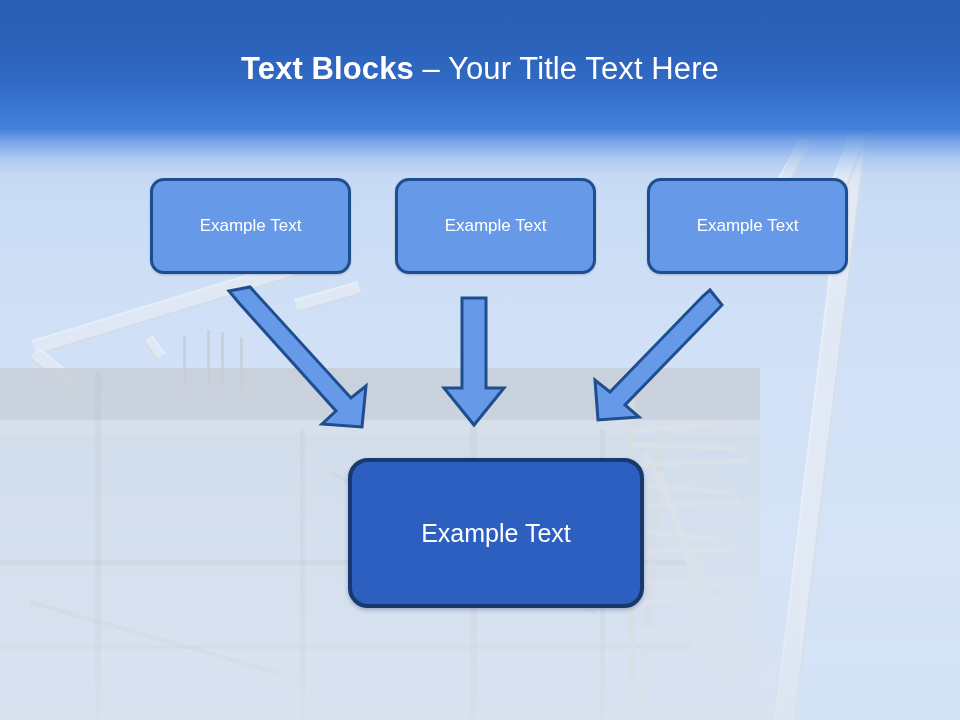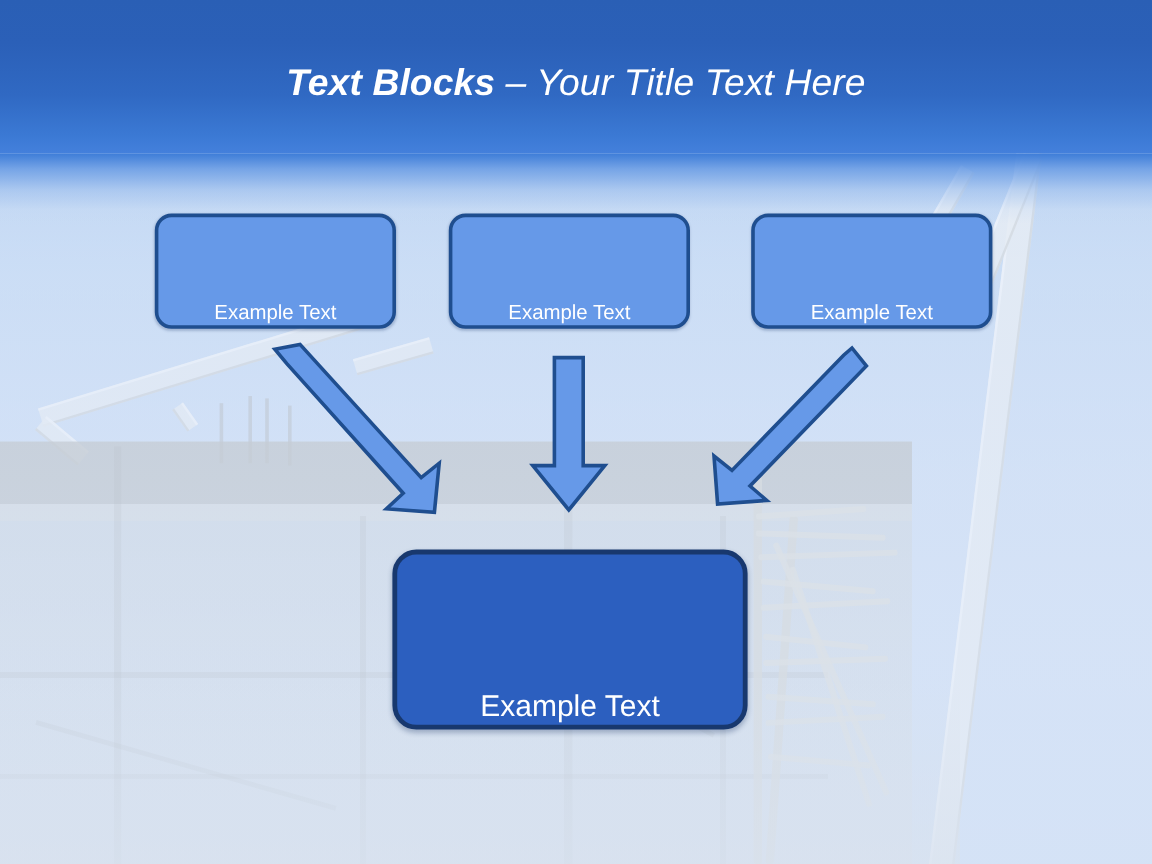--- a/index.html
+++ b/index.html
@@ -156,7 +156,6 @@
     line-height: 38px;
     letter-spacing: 0.1px;
     white-space: nowrap;
-    font-style: italic;
   }
   .slide-title .t-bold { font-weight: bold; }
   .slide-title .t-reg  { font-weight: normal; }

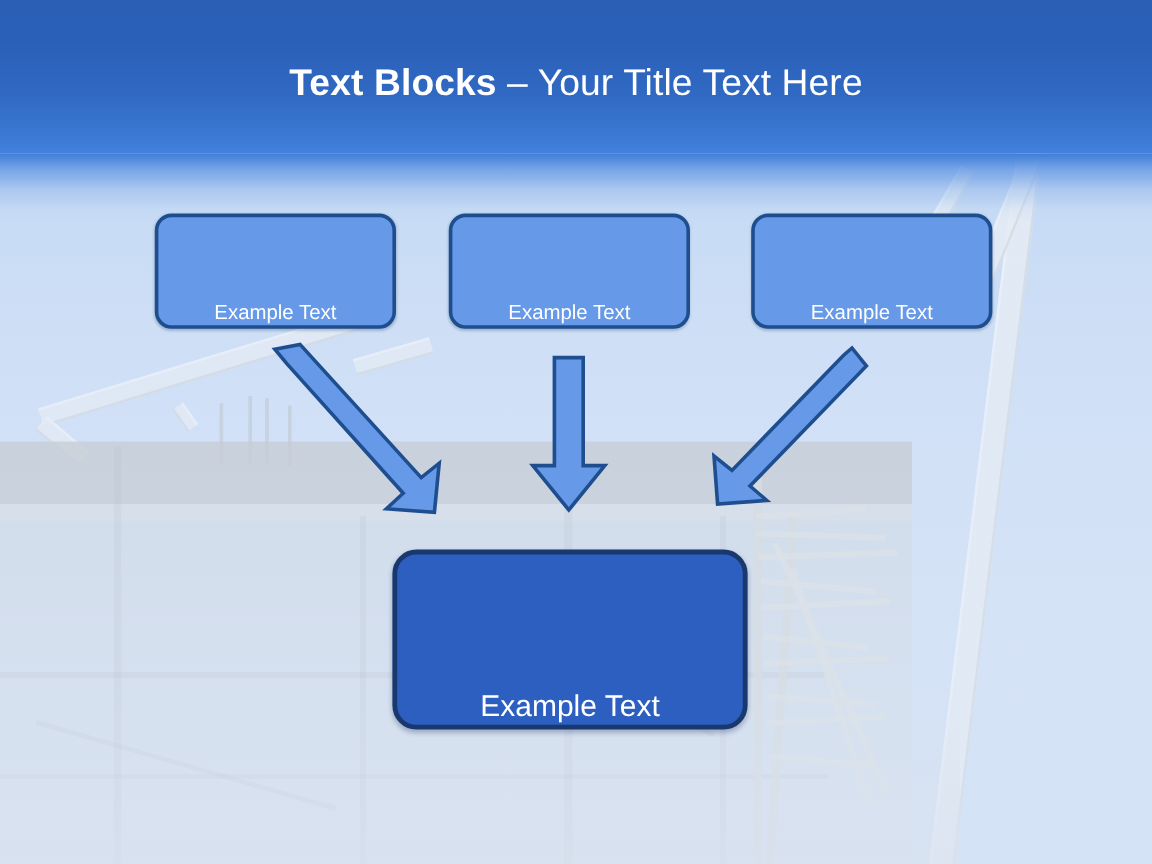--- a/index.html
+++ b/index.html
@@ -166,10 +166,11 @@
     box-sizing: border-box;
     border-radius: 14px;
     display: flex;
-    align-items: flex-end;
+    align-items: center;
     justify-content: center;
     color: #ffffff;
     text-align: center;
+    margin-left: 21px;
   }
   .node-top {
     background: #6699e8;

